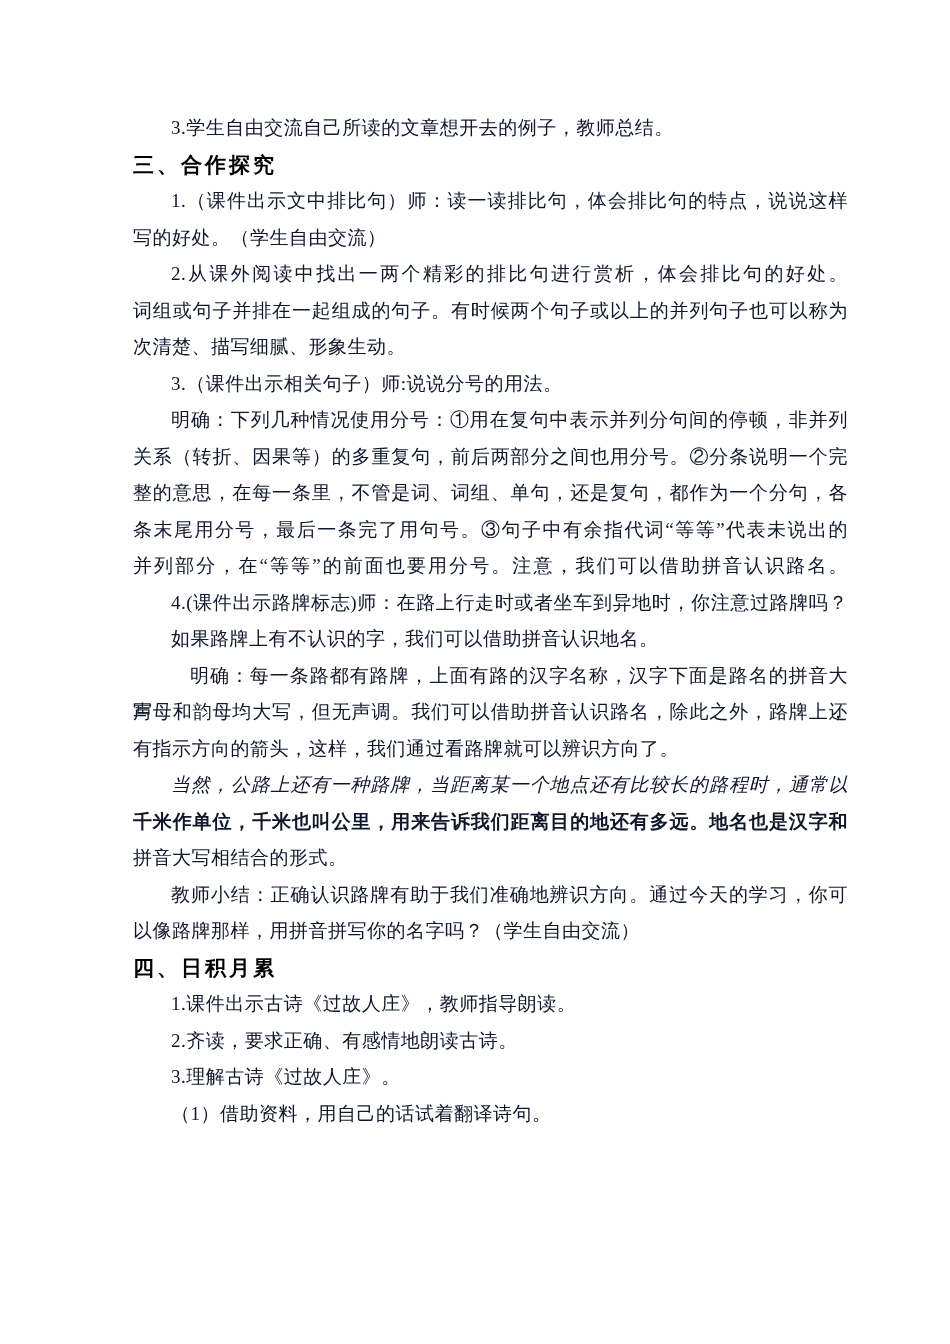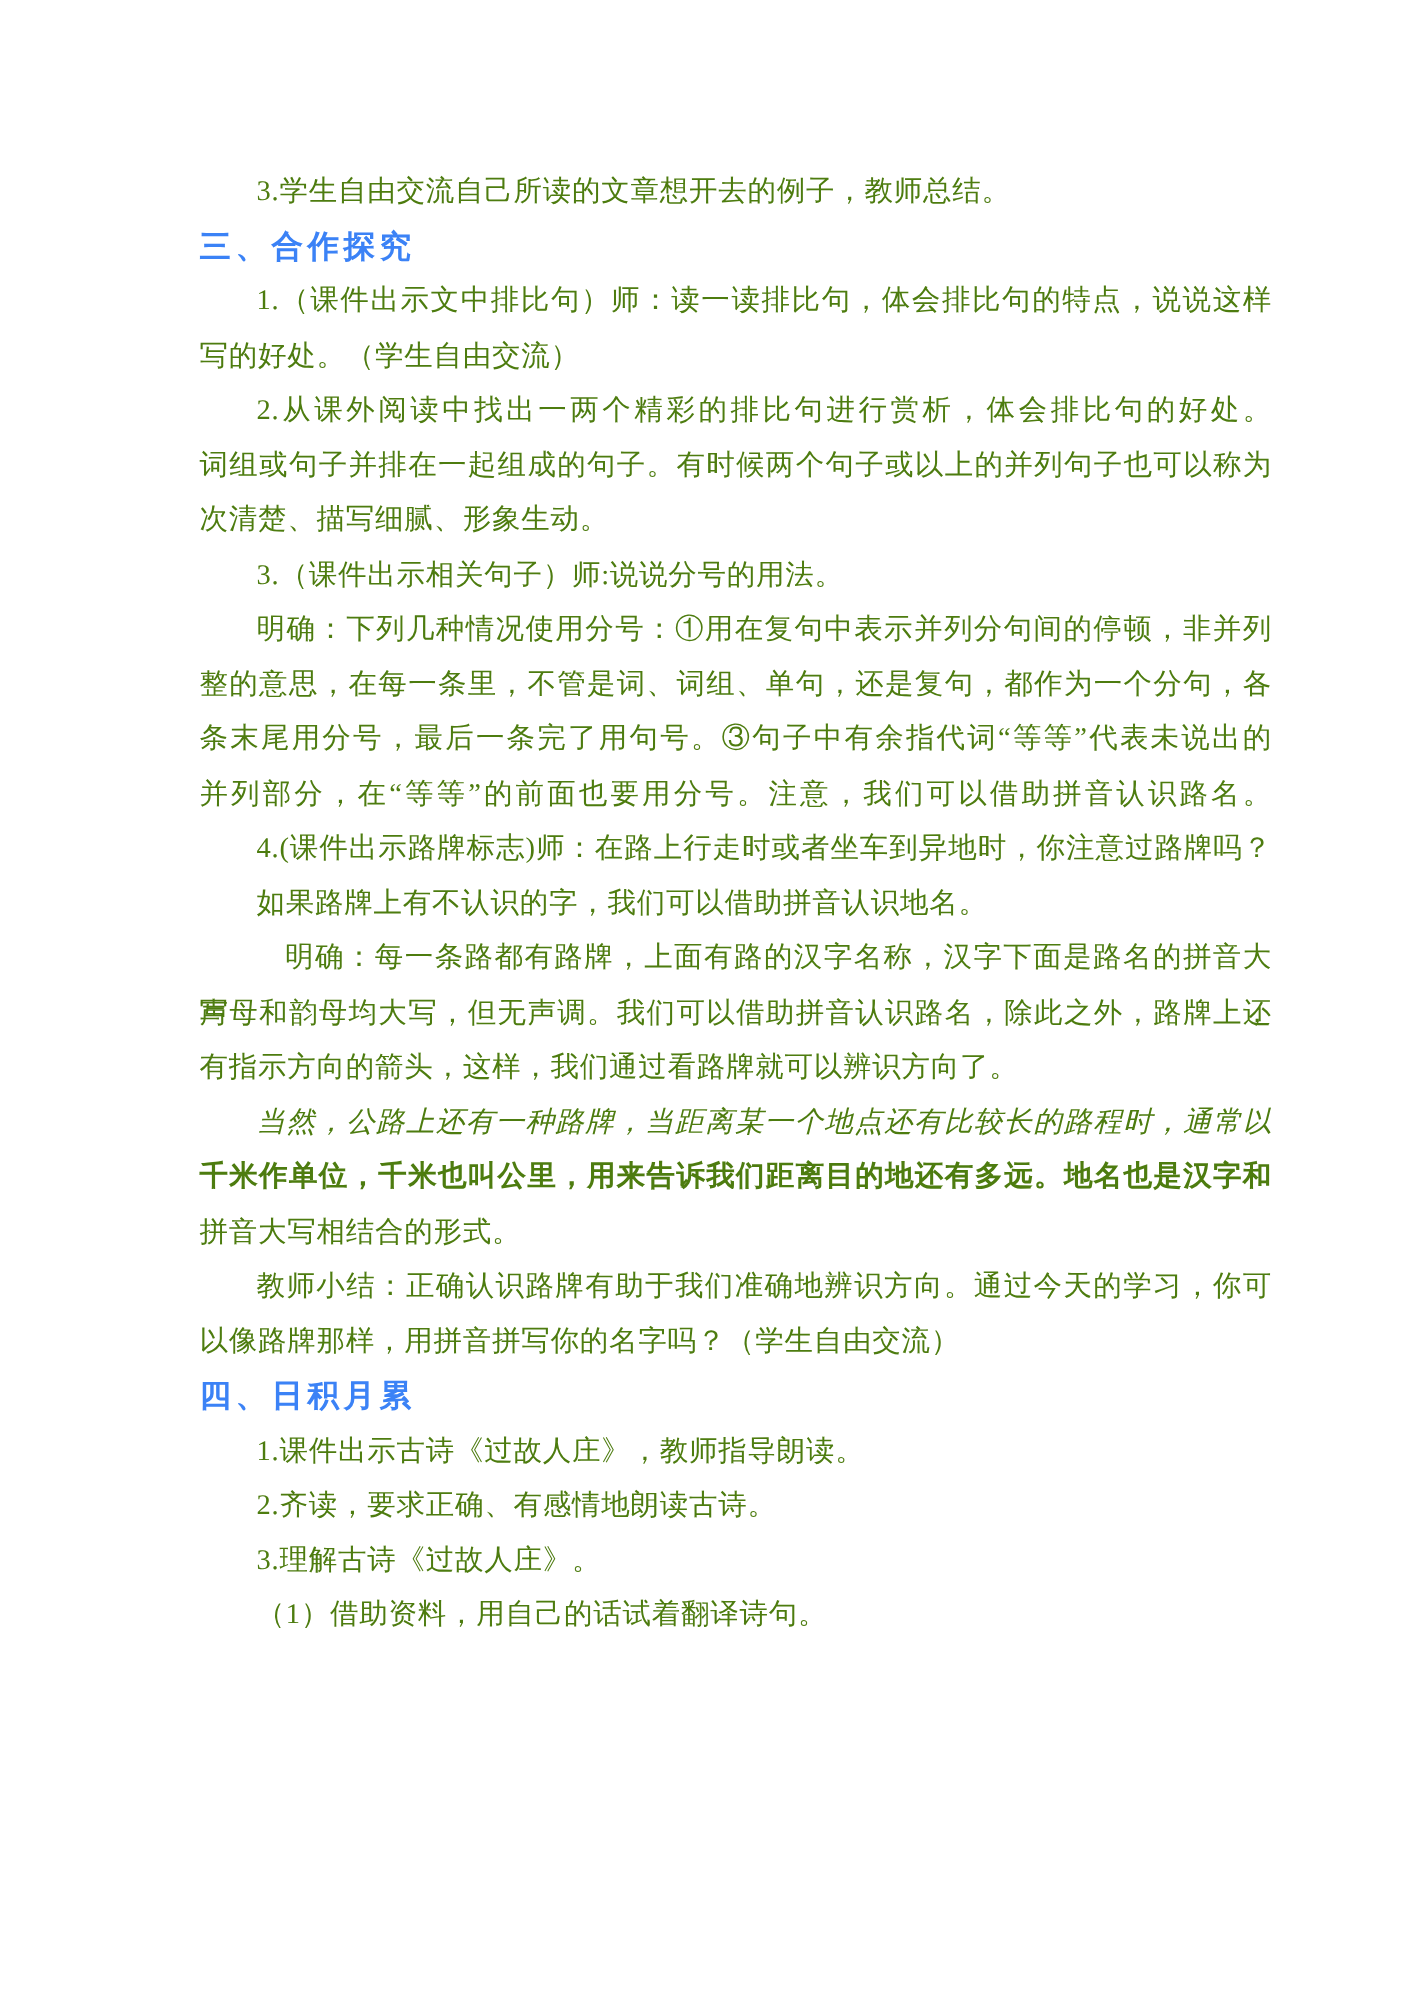--- a/index.html
+++ b/index.html
@@ -24,7 +24,7 @@
     font-size: 19px;
     line-height: 36.5px;
     height: 36.5px;
-    color: #4d7c0f;
+    color: #0f172a;
     text-align: justify;
     text-justify: inter-character;
     letter-spacing: 0.5px;

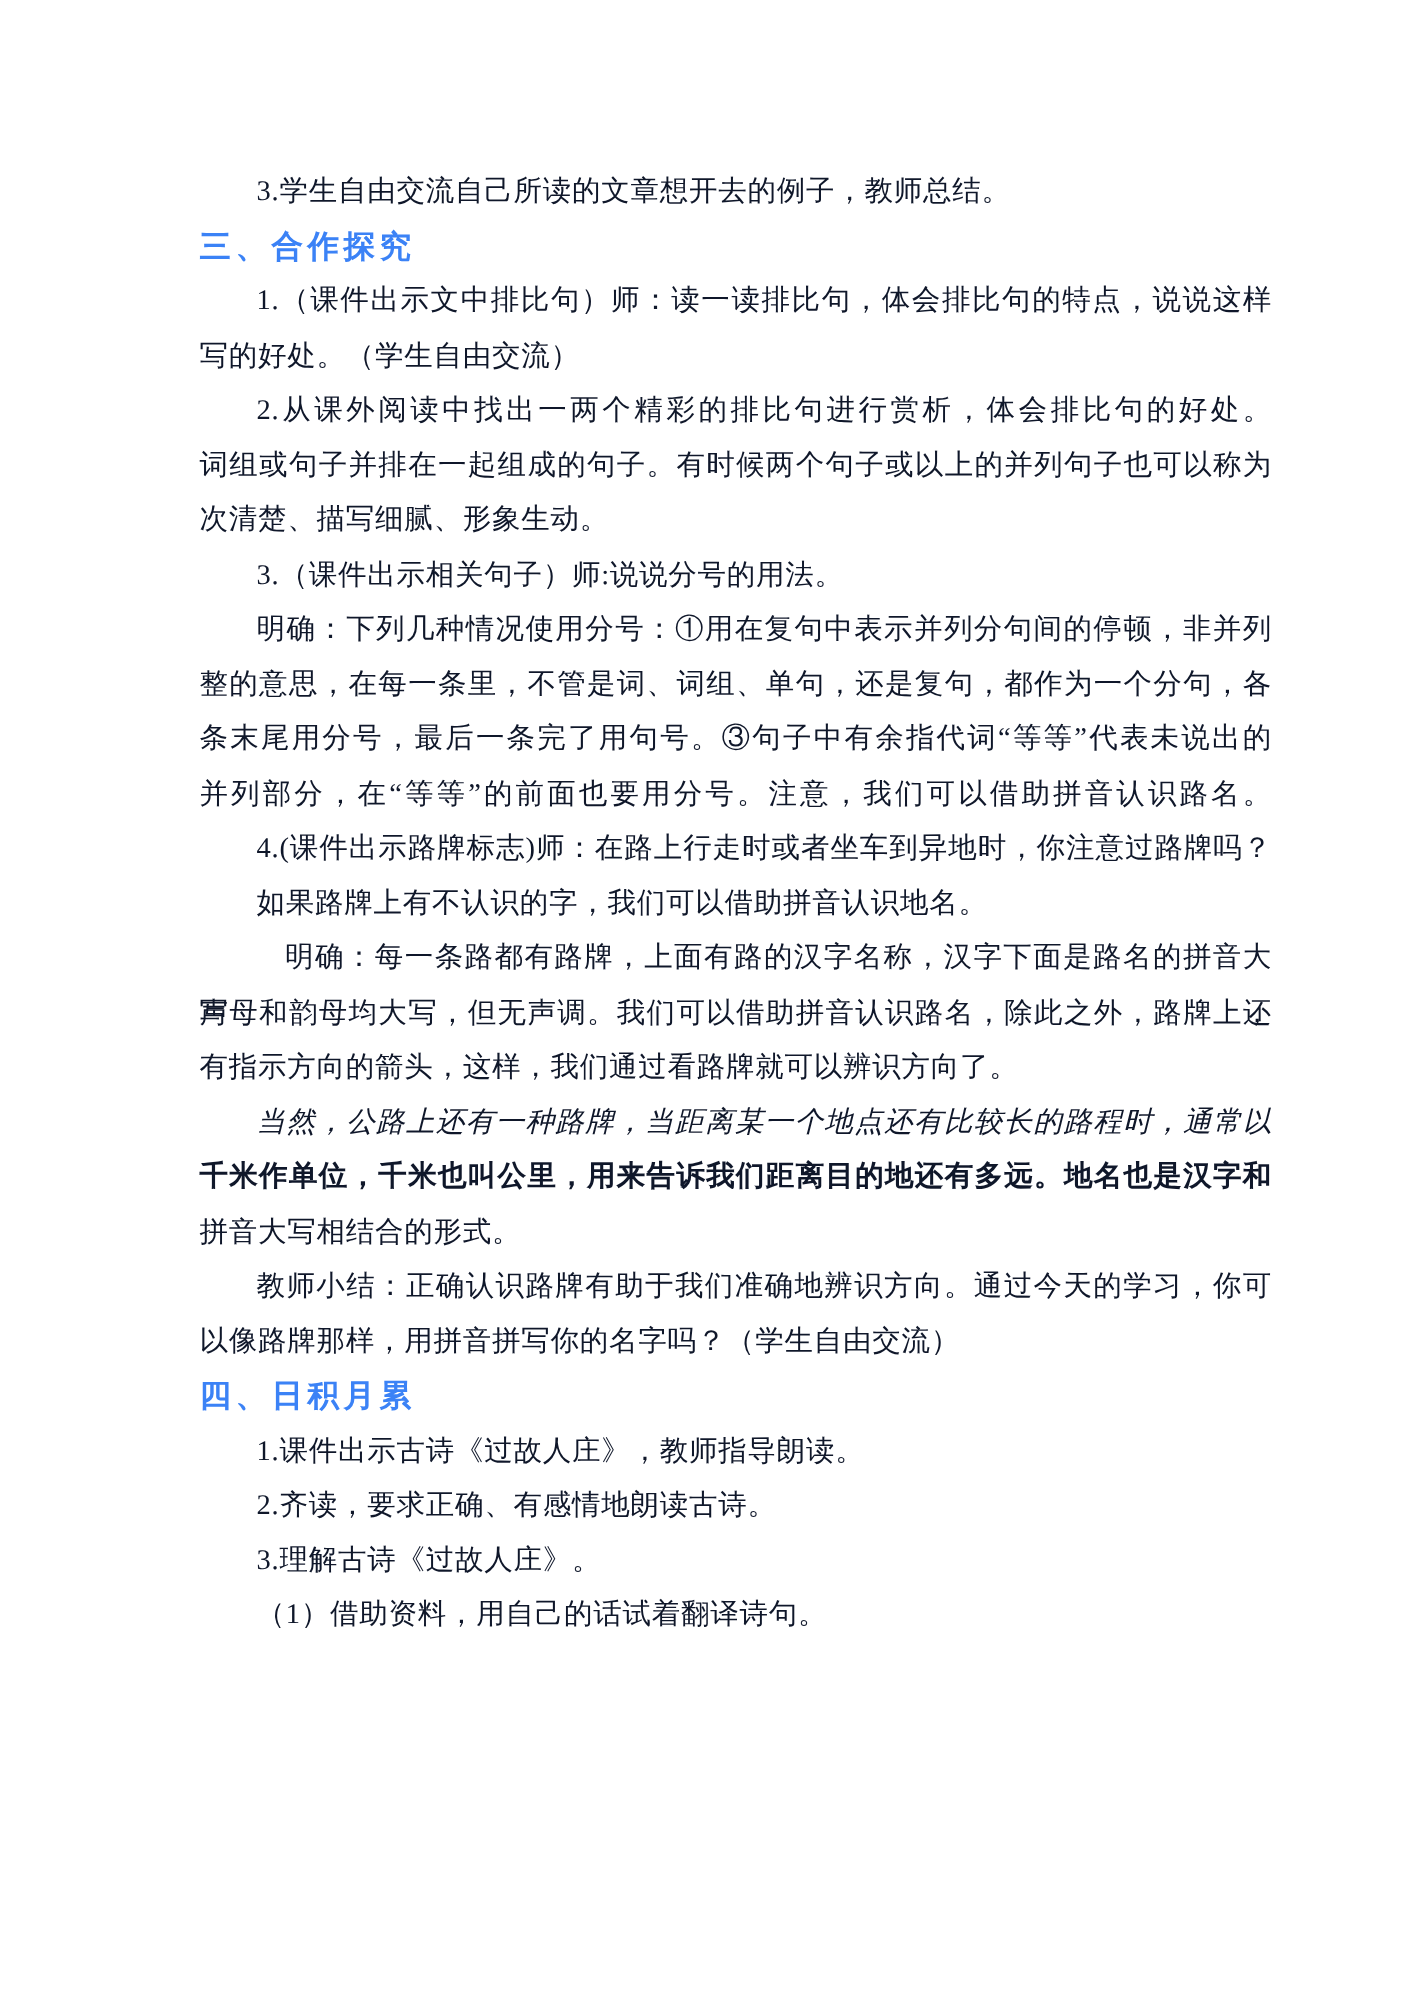--- a/index.html
+++ b/index.html
@@ -37,7 +37,7 @@
     font-family: "Liberation Sans", sans-serif;
     font-weight: bold;
     font-size: 21px;
-    color: #3b82f6;
+    color: #000000;
     letter-spacing: 3px;
     text-align: center;
     text-align-last: left;

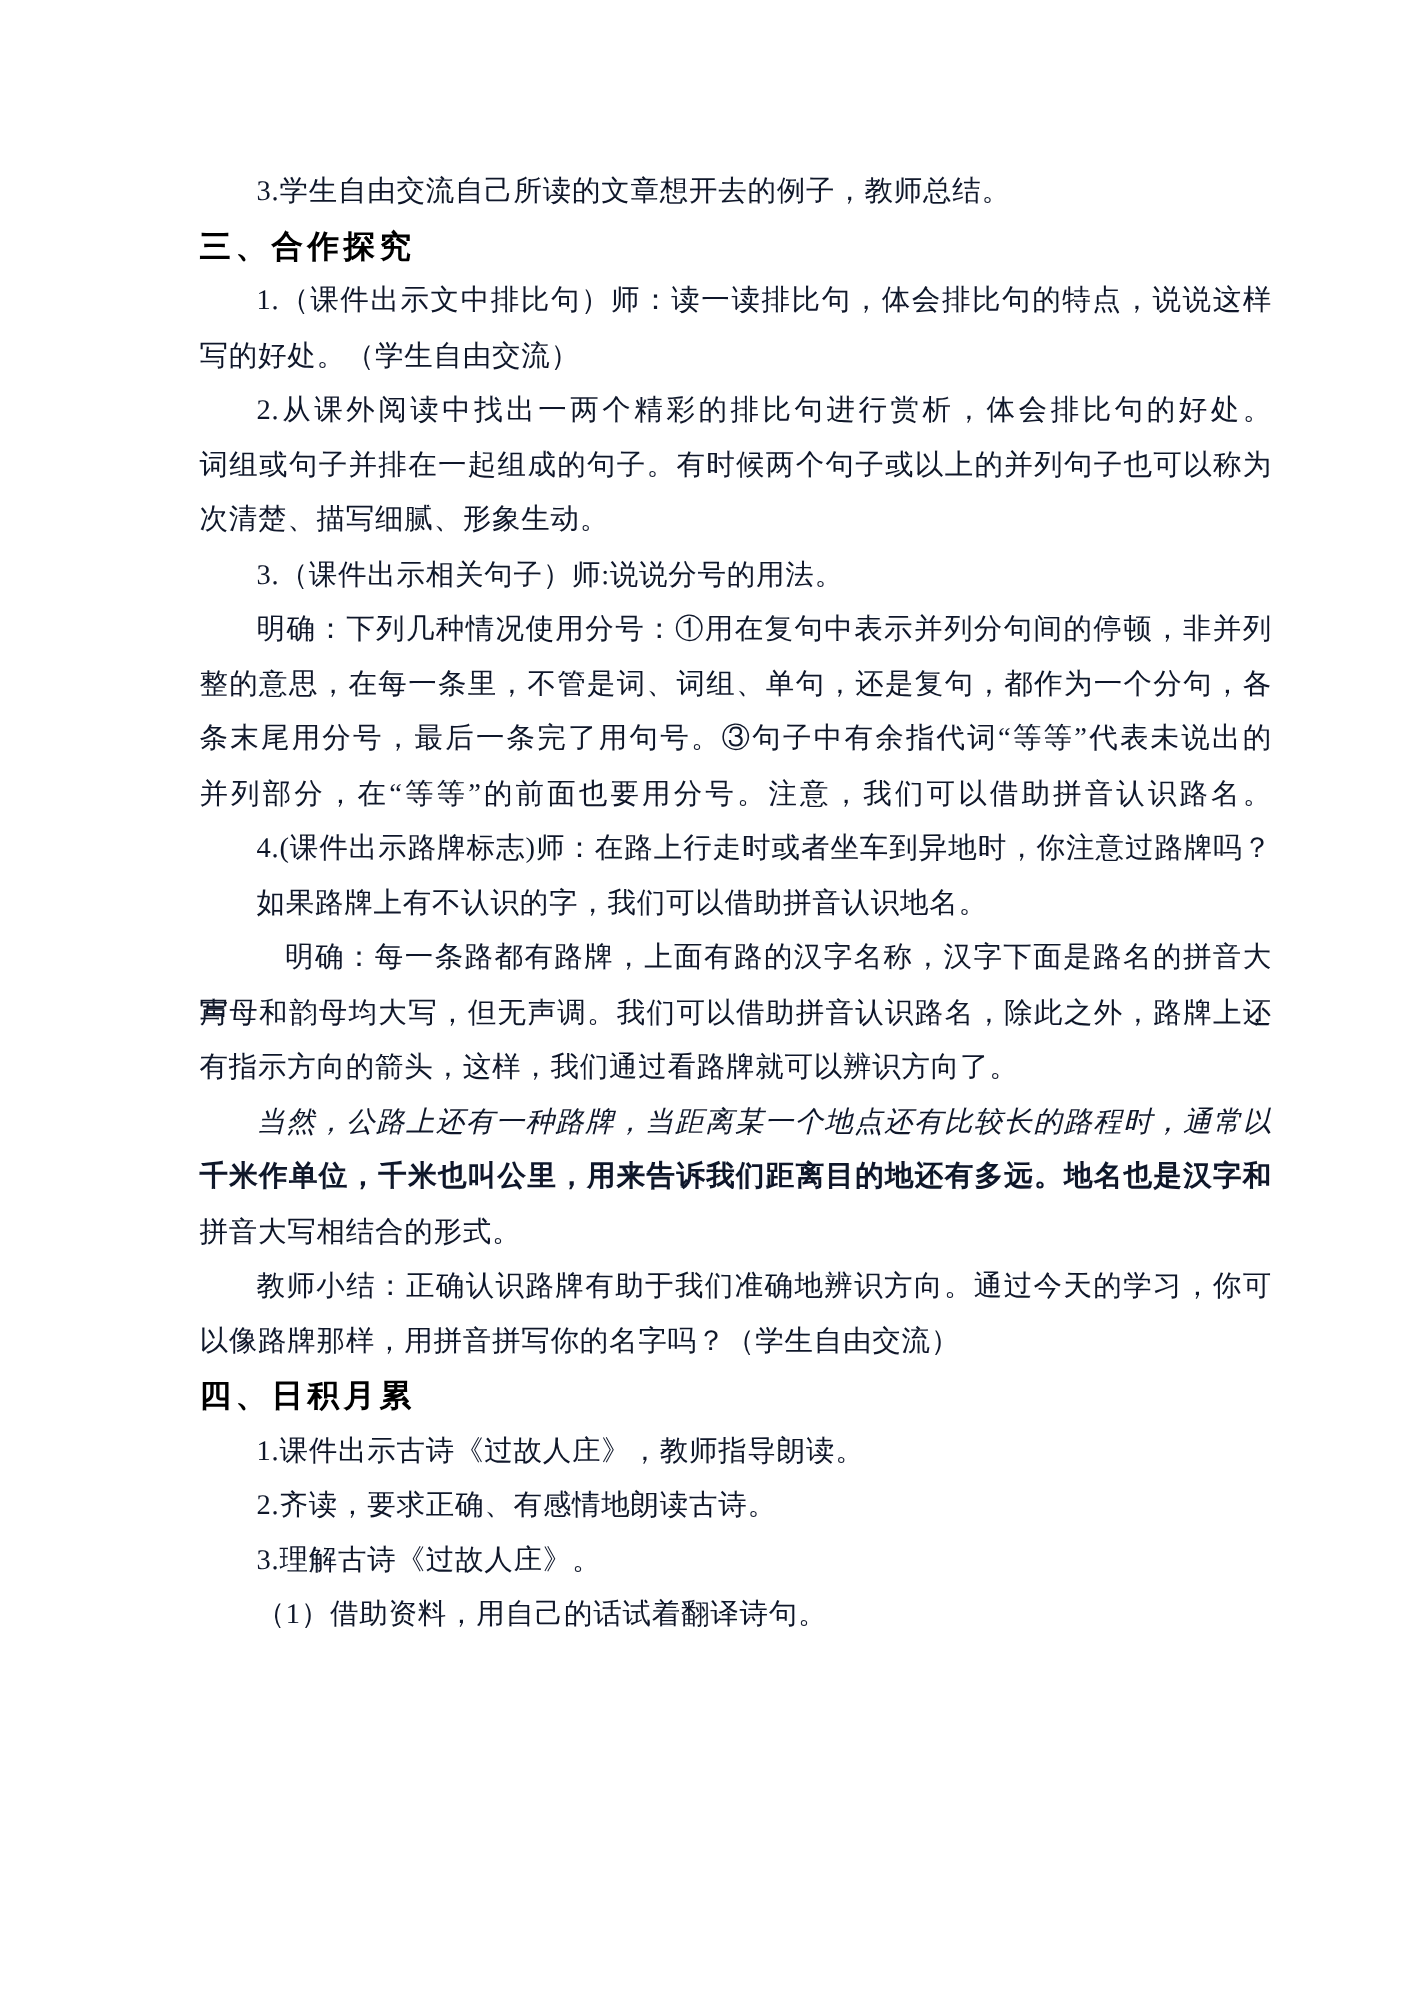--- a/index.html
+++ b/index.html
@@ -57,6 +57,7 @@
       <div class="line" style="text-indent: 0em;">次清楚、描写细腻、形象生动。</div>
       <div class="line" style="text-indent: 2em;">3.（课件出示相关句子）师:说说分号的用法。</div>
       <div class="line fill" style="text-indent: 2em;">明确：下列几种情况使用分号：①用在复句中表示并列分句间的停顿，非并列</div>
+      <div class="line fill" style="text-indent: 0em;">关系（转折、因果等）的多重复句，前后两部分之间也用分号。②分条说明一个完</div>
       <div class="line fill" style="text-indent: 0em;">整的意思，在每一条里，不管是词、词组、单句，还是复句，都作为一个分句，各</div>
       <div class="line fill" style="text-indent: 0em;">条末尾用分号，最后一条完了用句号。③句子中有余指代词“等等”代表未说出的</div>
       <div class="line fill" style="text-indent: 0em;">并列部分，在“等等”的前面也要用分号。注意，我们可以借助拼音认识路名。</div>

